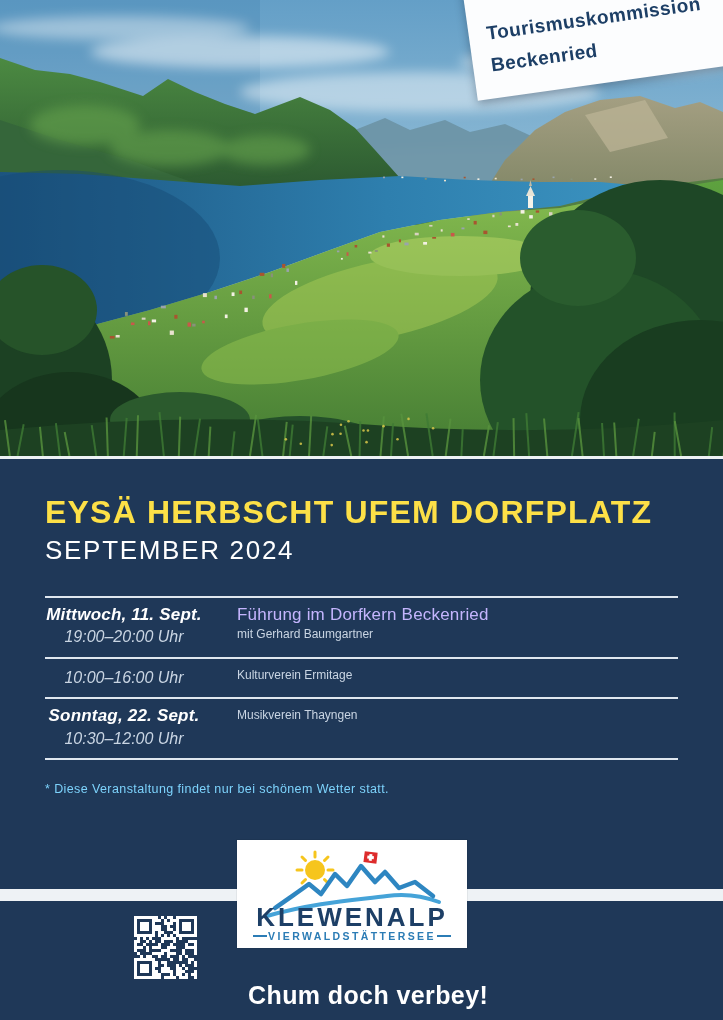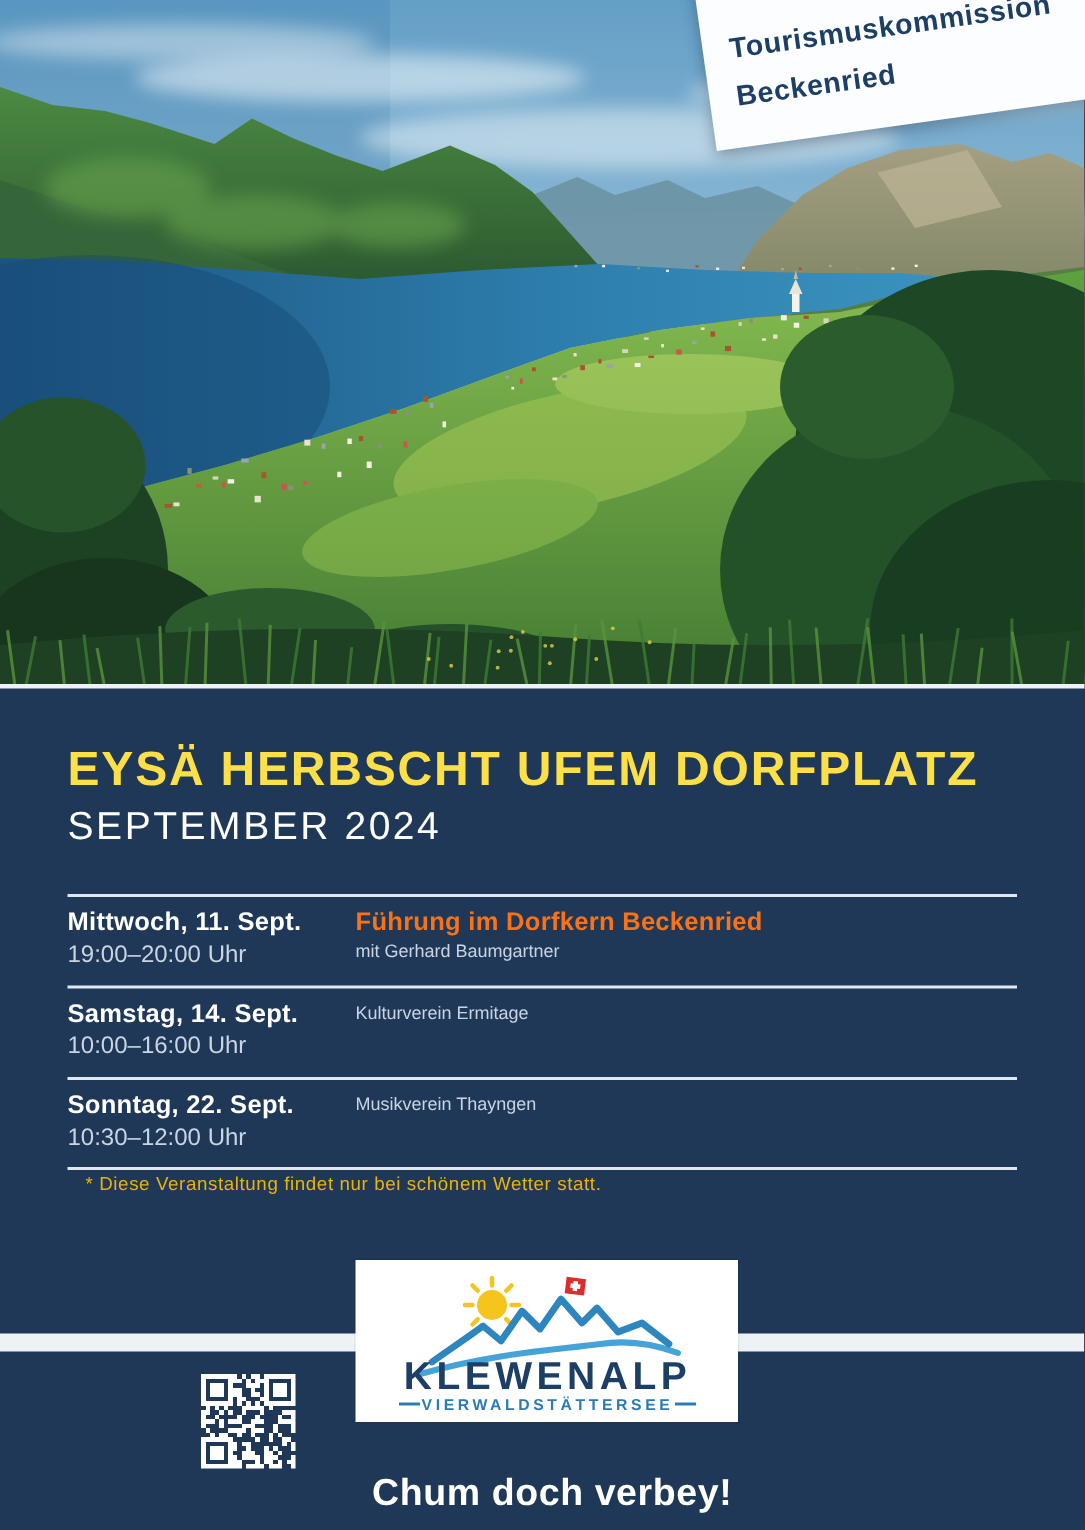--- a/index.html
+++ b/index.html
@@ -31,7 +31,7 @@
   .schedule{position:absolute;left:45px;top:596px;width:633px;border-bottom:2px solid var(--line);}
   .row{display:grid;grid-template-columns:158px 1fr;column-gap:34px;
        border-top:2px solid var(--line);padding:7px 0 10px;}
-  .cell-left{text-align:left;}
+  .cell-left{text-align:center;font-style:italic;}
   .ev-date{font-weight:bold;font-size:17px;color:#fff;letter-spacing:.2px;line-height:1.2;}
   .ev-time{font-size:16px;color:var(--dim);margin-top:3px;line-height:1.15;}
   .ev-name{font-weight:bold;font-size:17px;color:#f97316;letter-spacing:.2px;line-height:1.2;}

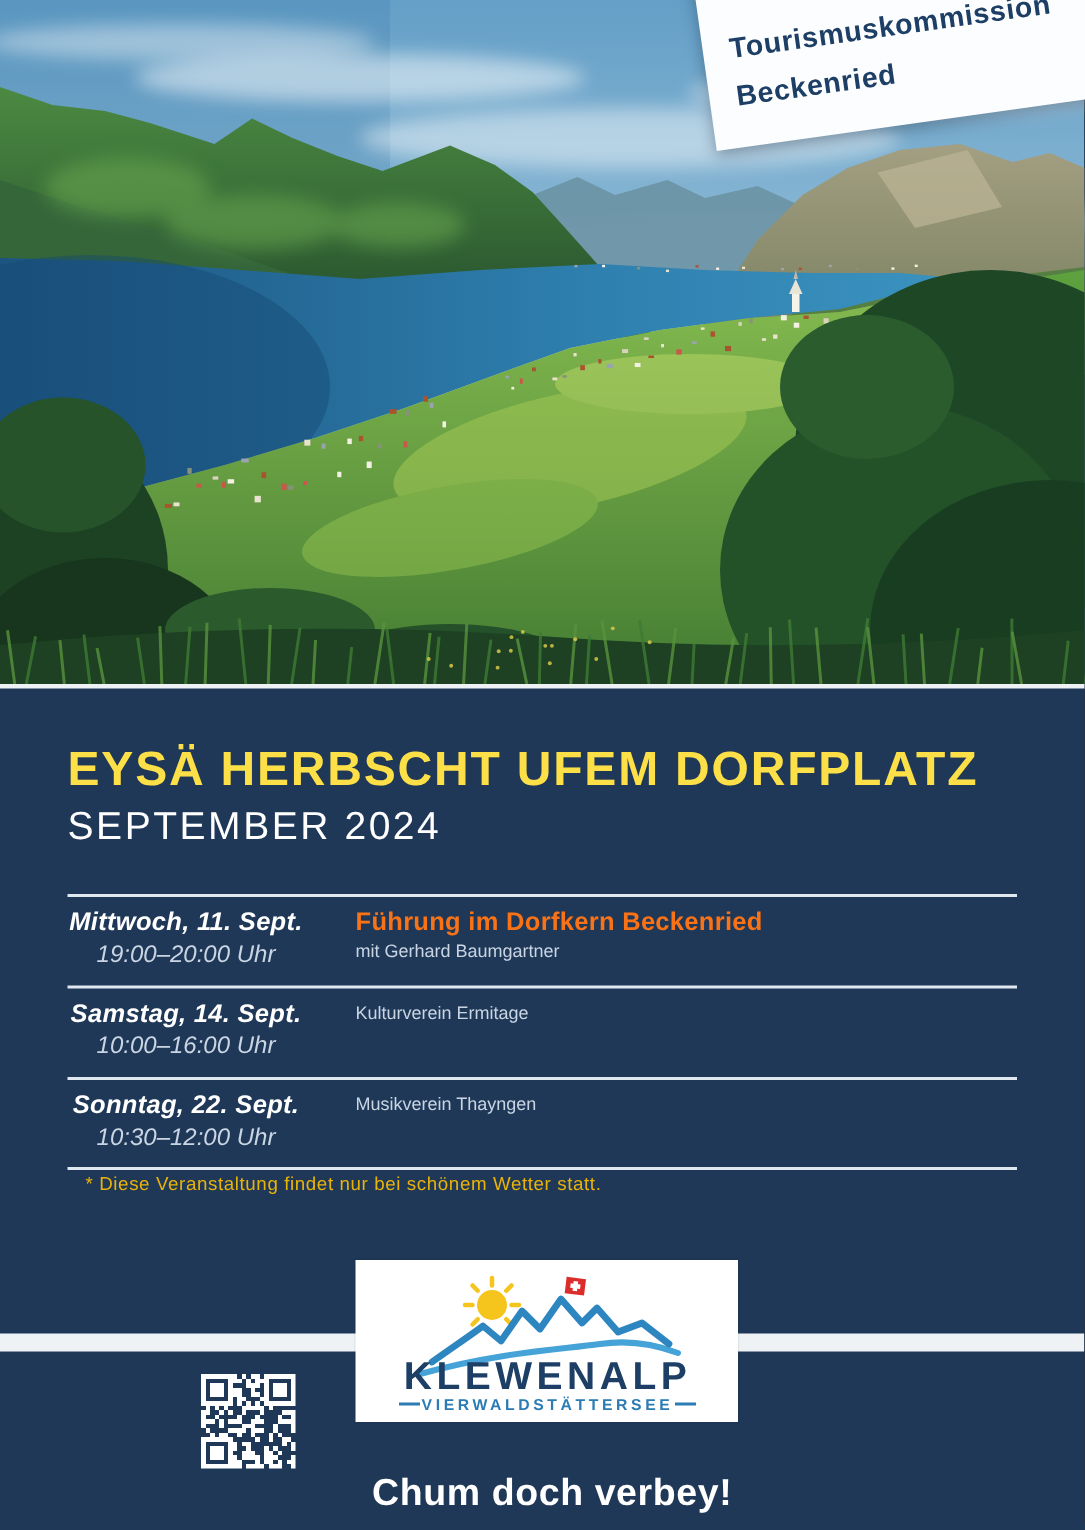--- a/index.html
+++ b/index.html
@@ -34,7 +34,7 @@
   .cell-left{text-align:center;font-style:italic;}
   .ev-date{font-weight:bold;font-size:17px;color:#fff;letter-spacing:.2px;line-height:1.2;}
   .ev-time{font-size:16px;color:var(--dim);margin-top:3px;line-height:1.15;}
-  .ev-name{font-weight:bold;font-size:17px;color:#f97316;letter-spacing:.2px;line-height:1.2;}
+  .ev-name{font-weight:normal;font-size:17px;color:#c4b5fd;letter-spacing:.2px;line-height:1.2;}
   .ev-detail{font-size:12px;color:var(--dim);margin-top:3px;line-height:1.15;}
 
   .footnote{position:absolute;left:45px;top:782px;font-size:12.5px;color:#eab308;letter-spacing:.4px;margin-left:12px;}

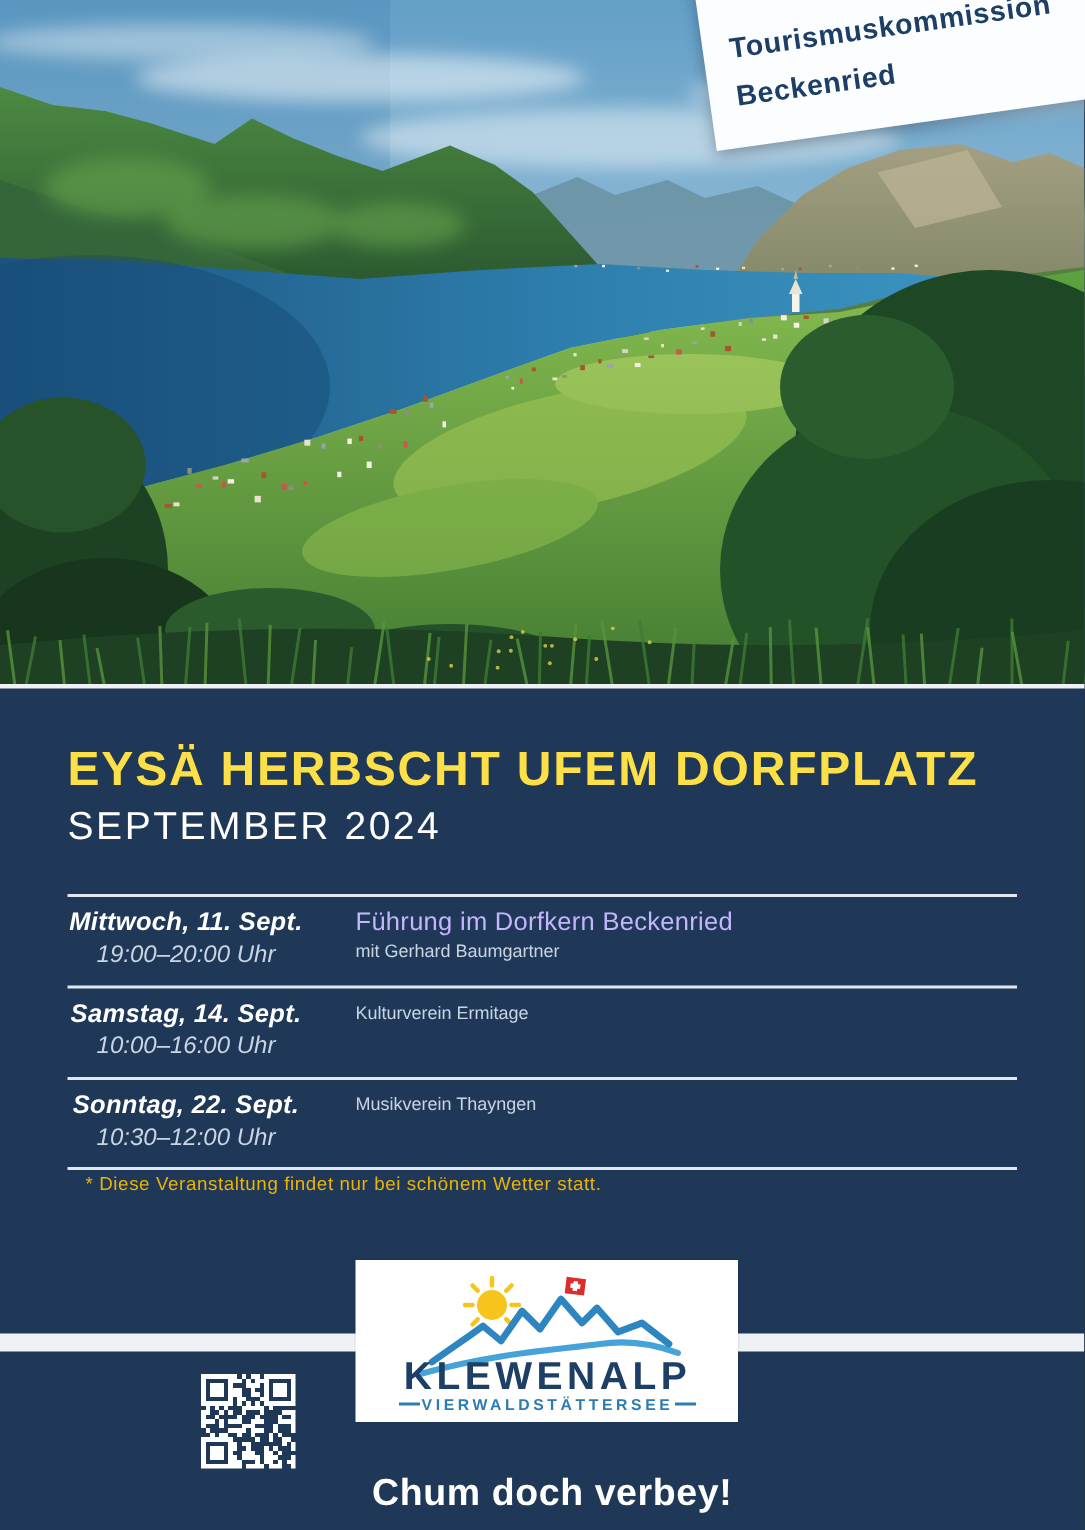--- a/index.html
+++ b/index.html
@@ -330,7 +330,6 @@
     </div>
     <div class="row">
       <div class="cell-left">
-        <div class="ev-date">Samstag, 14. Sept.</div>
         <div class="ev-time">10:00–16:00 Uhr</div>
       </div>
       <div>

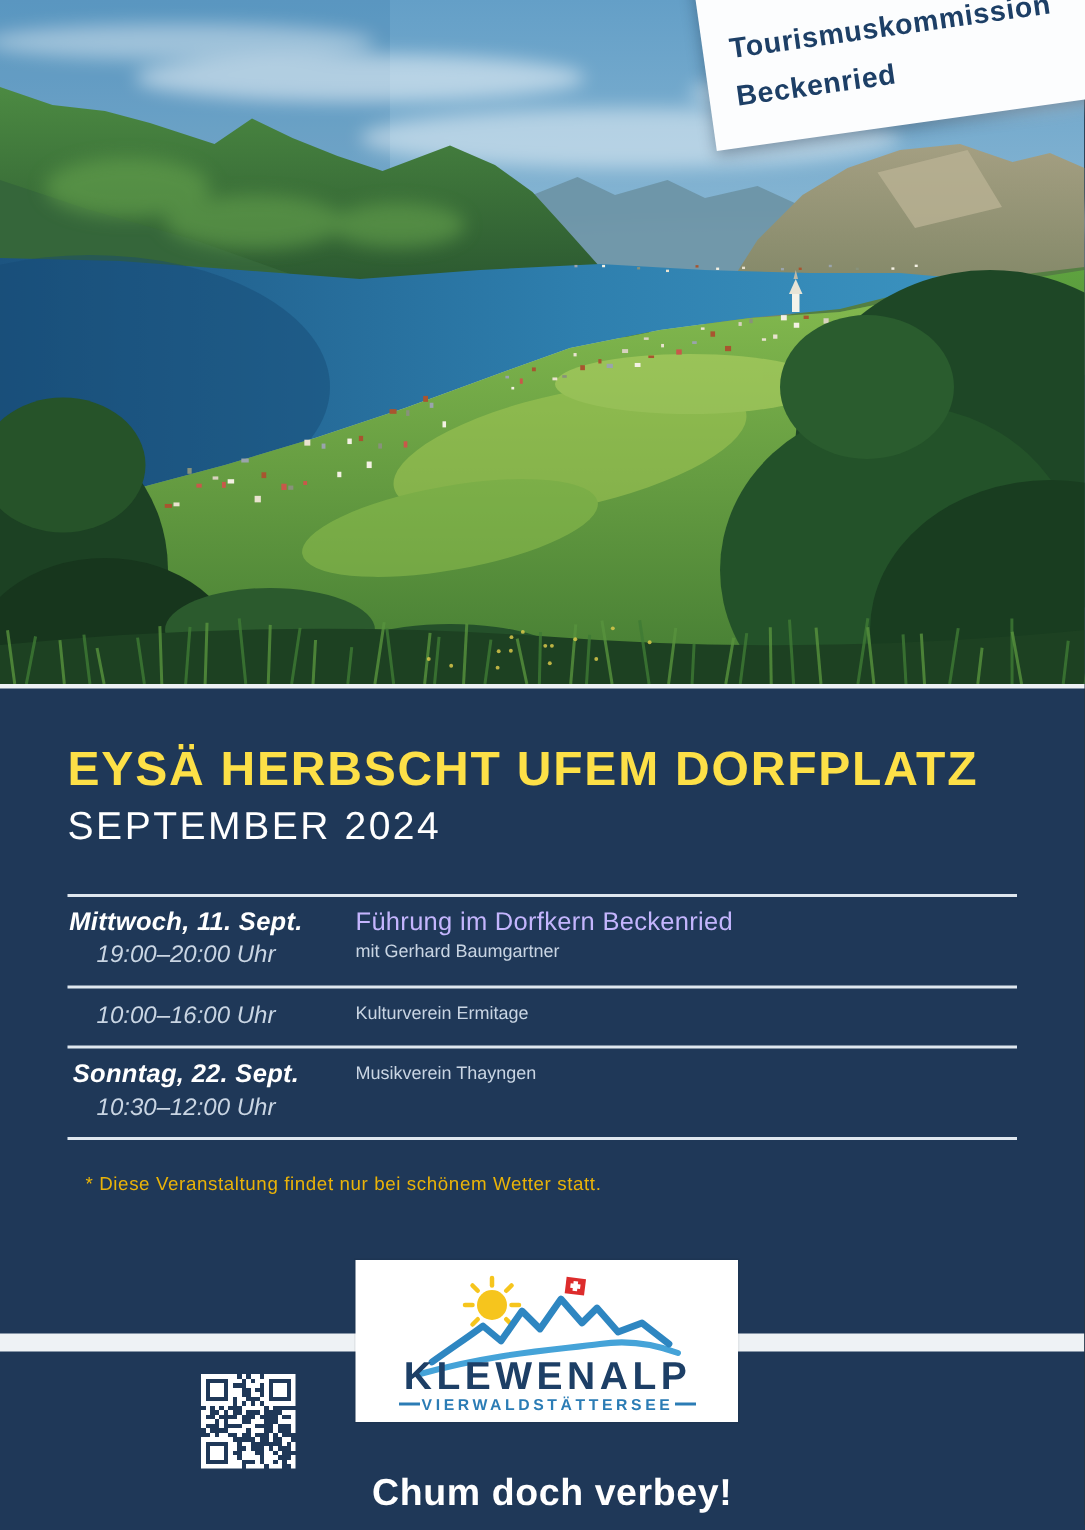--- a/index.html
+++ b/index.html
@@ -37,7 +37,7 @@
   .ev-name{font-weight:normal;font-size:17px;color:#c4b5fd;letter-spacing:.2px;line-height:1.2;}
   .ev-detail{font-size:12px;color:var(--dim);margin-top:3px;line-height:1.15;}
 
-  .footnote{position:absolute;left:45px;top:782px;font-size:12.5px;color:#eab308;letter-spacing:.4px;margin-left:12px;}
+  .footnote{position:absolute;left:45px;top:782px;font-size:12.5px;color:#7dd3fc;letter-spacing:.4px;}
 
   
   .stripe{position:absolute;top:889px;left:0;width:723px;height:12px;background:var(--stripe);}

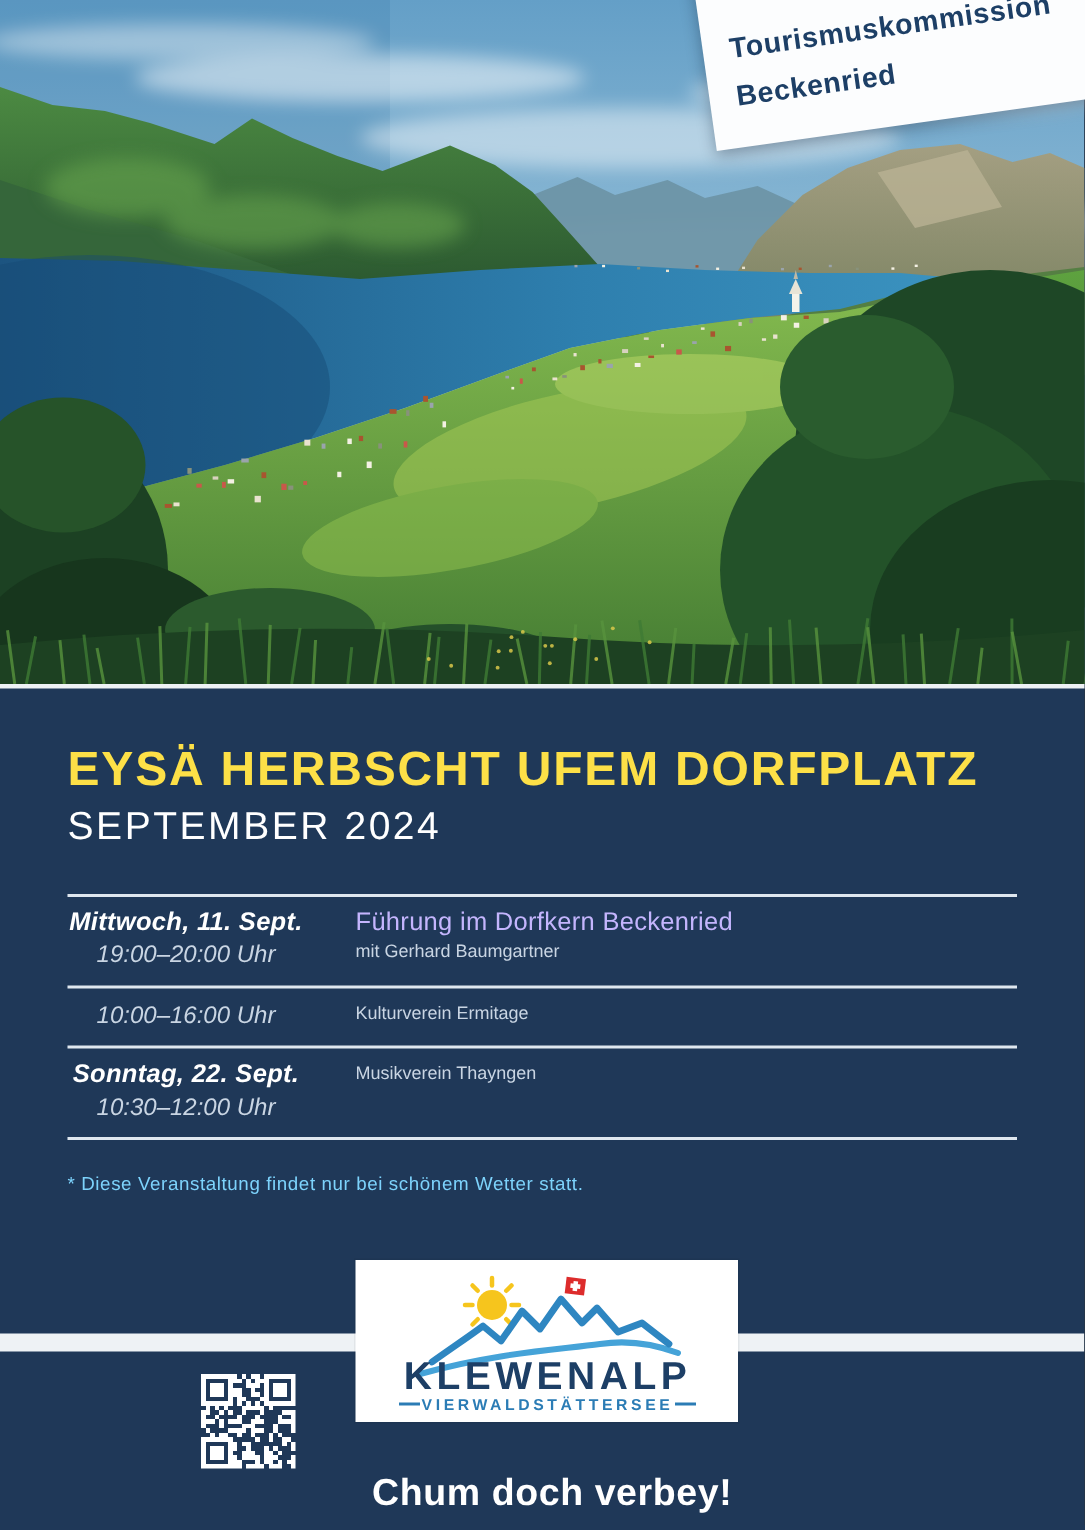--- a/index.html
+++ b/index.html
@@ -41,7 +41,7 @@
 
   
   .stripe{position:absolute;top:889px;left:0;width:723px;height:12px;background:var(--stripe);}
-  .logo-box{position:absolute;left:237px;top:840px;width:255px;height:108px;background:#fff;
+  .logo-box{position:absolute;left:237px;top:840px;width:230px;height:108px;background:#fff;
             z-index:2;display:flex;align-items:center;justify-content:center;
             box-shadow:0 0 0 1px rgba(0,0,0,.05);}
 

